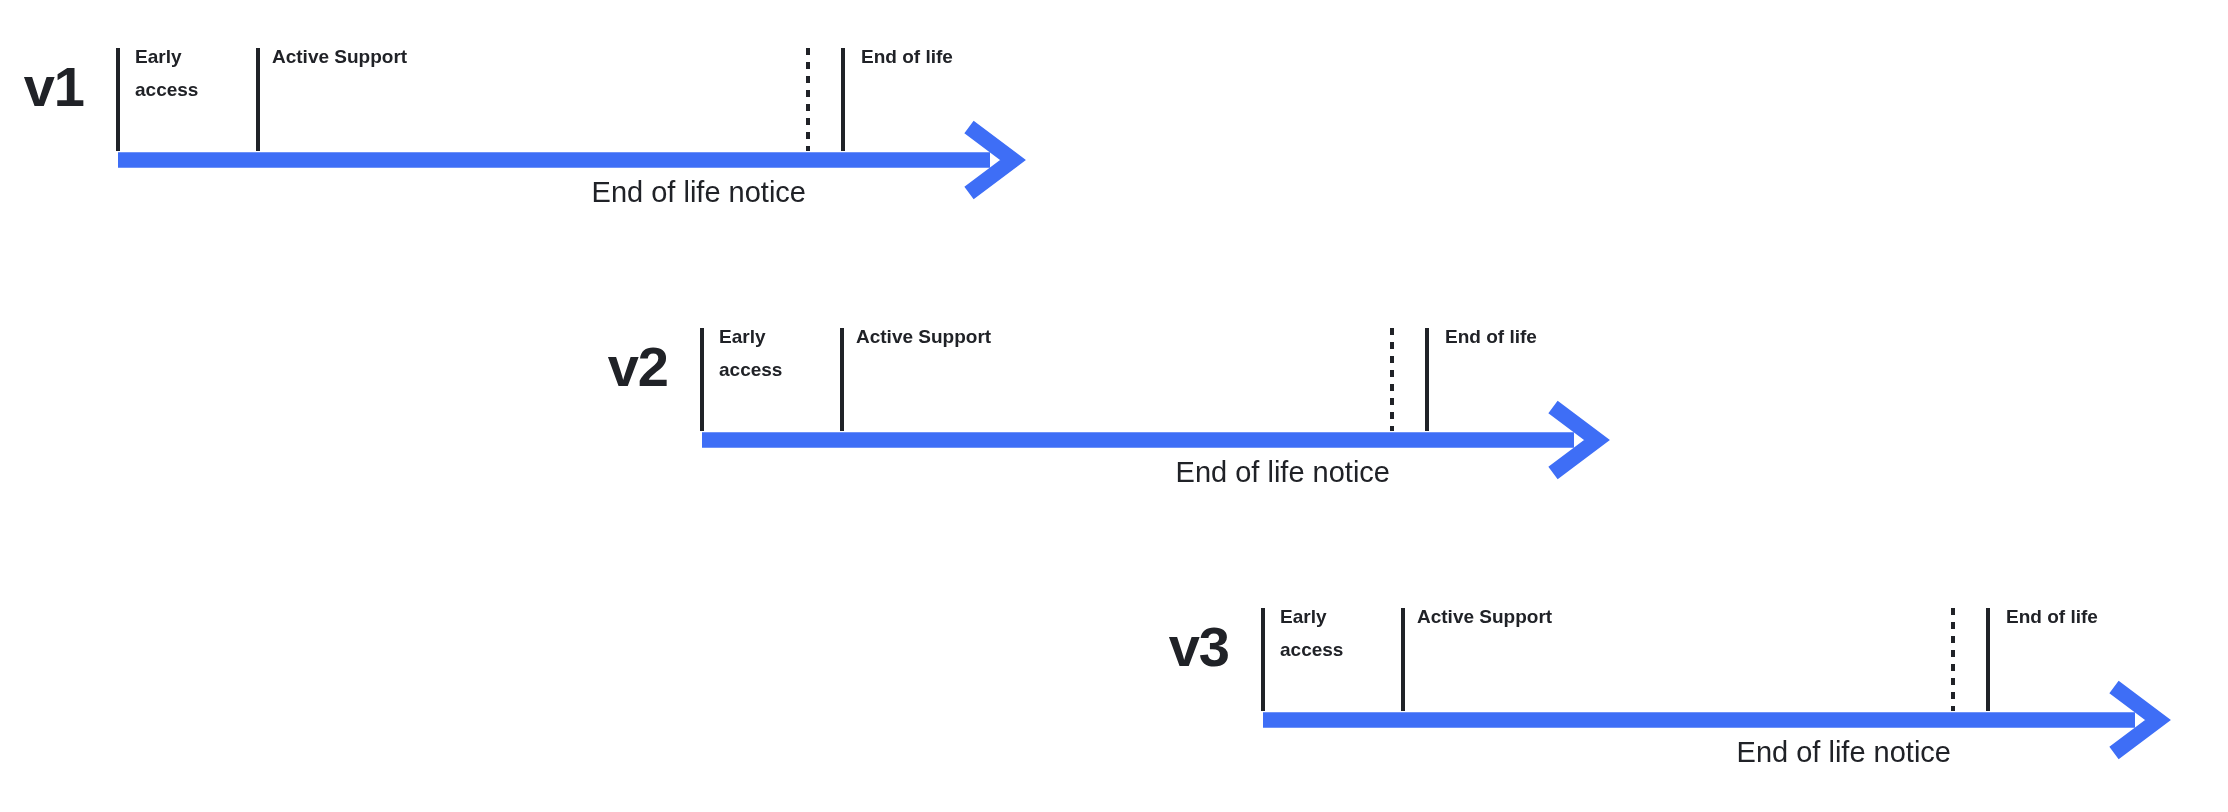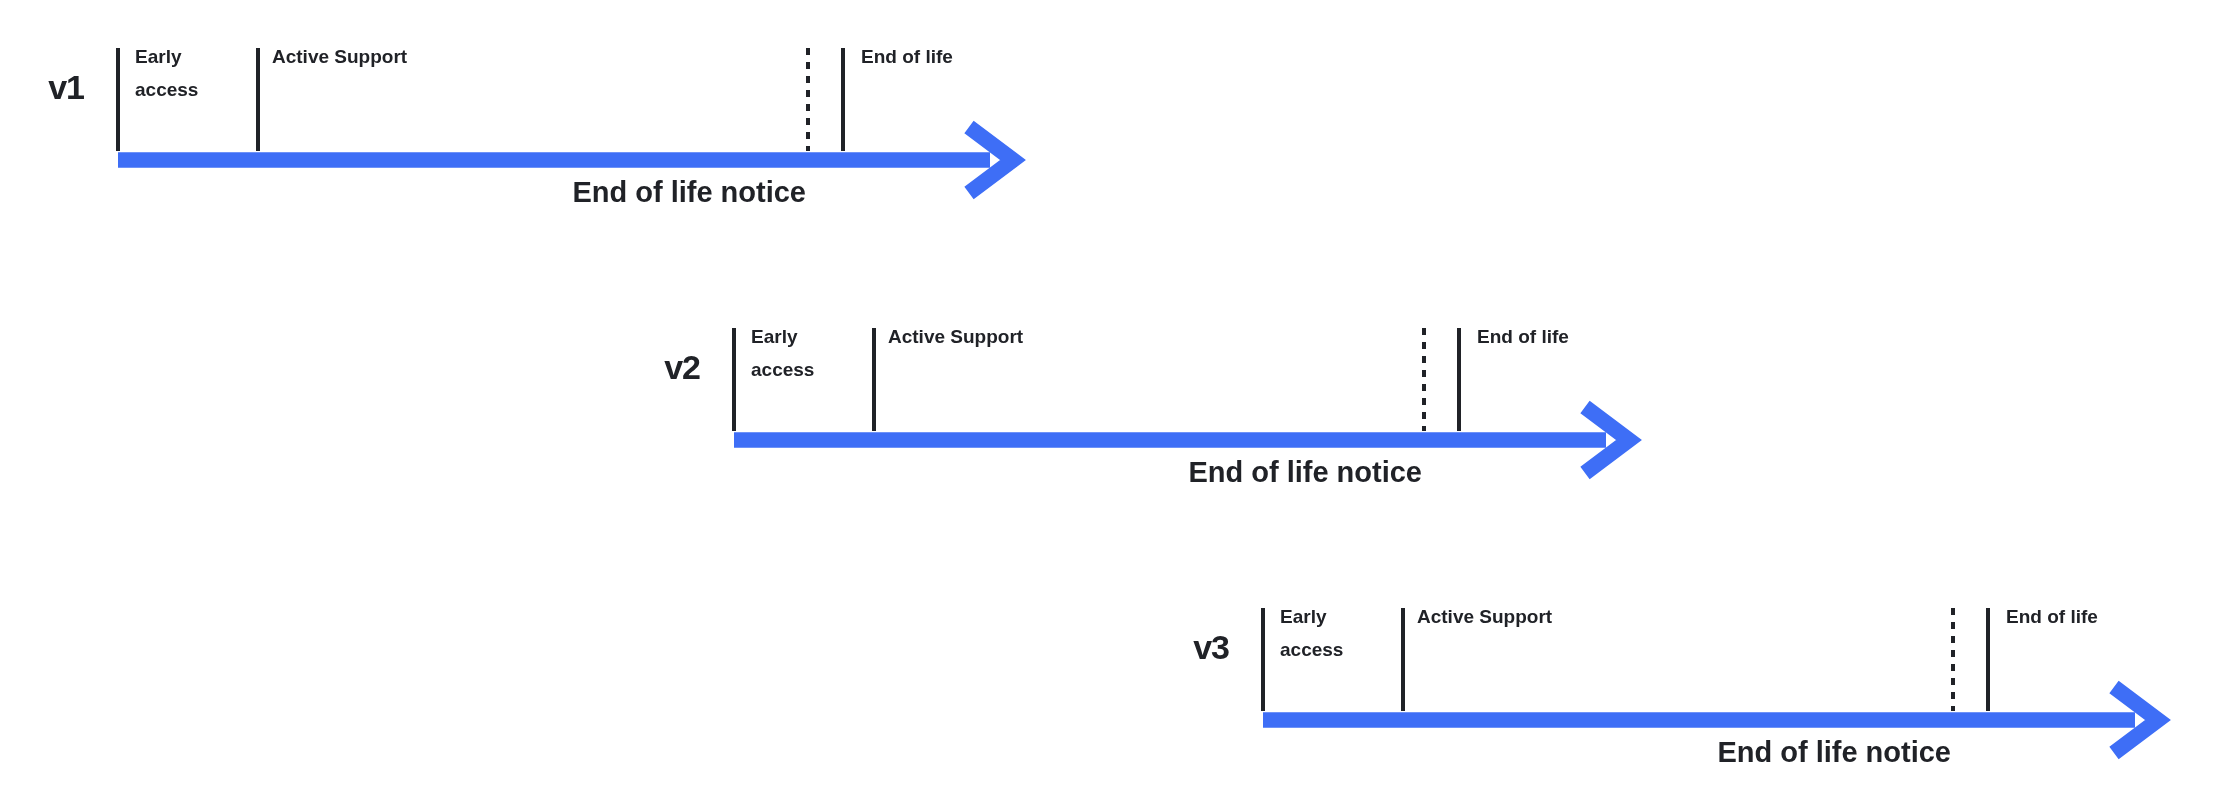--- a/index.html
+++ b/index.html
@@ -37,7 +37,7 @@
     top: 61px;
     width: 84px;
     text-align: right;
-    font-size: 34px;
+    font-size: 56px;
     font-weight: 700;
     line-height: 52px;
     letter-spacing: -1px;

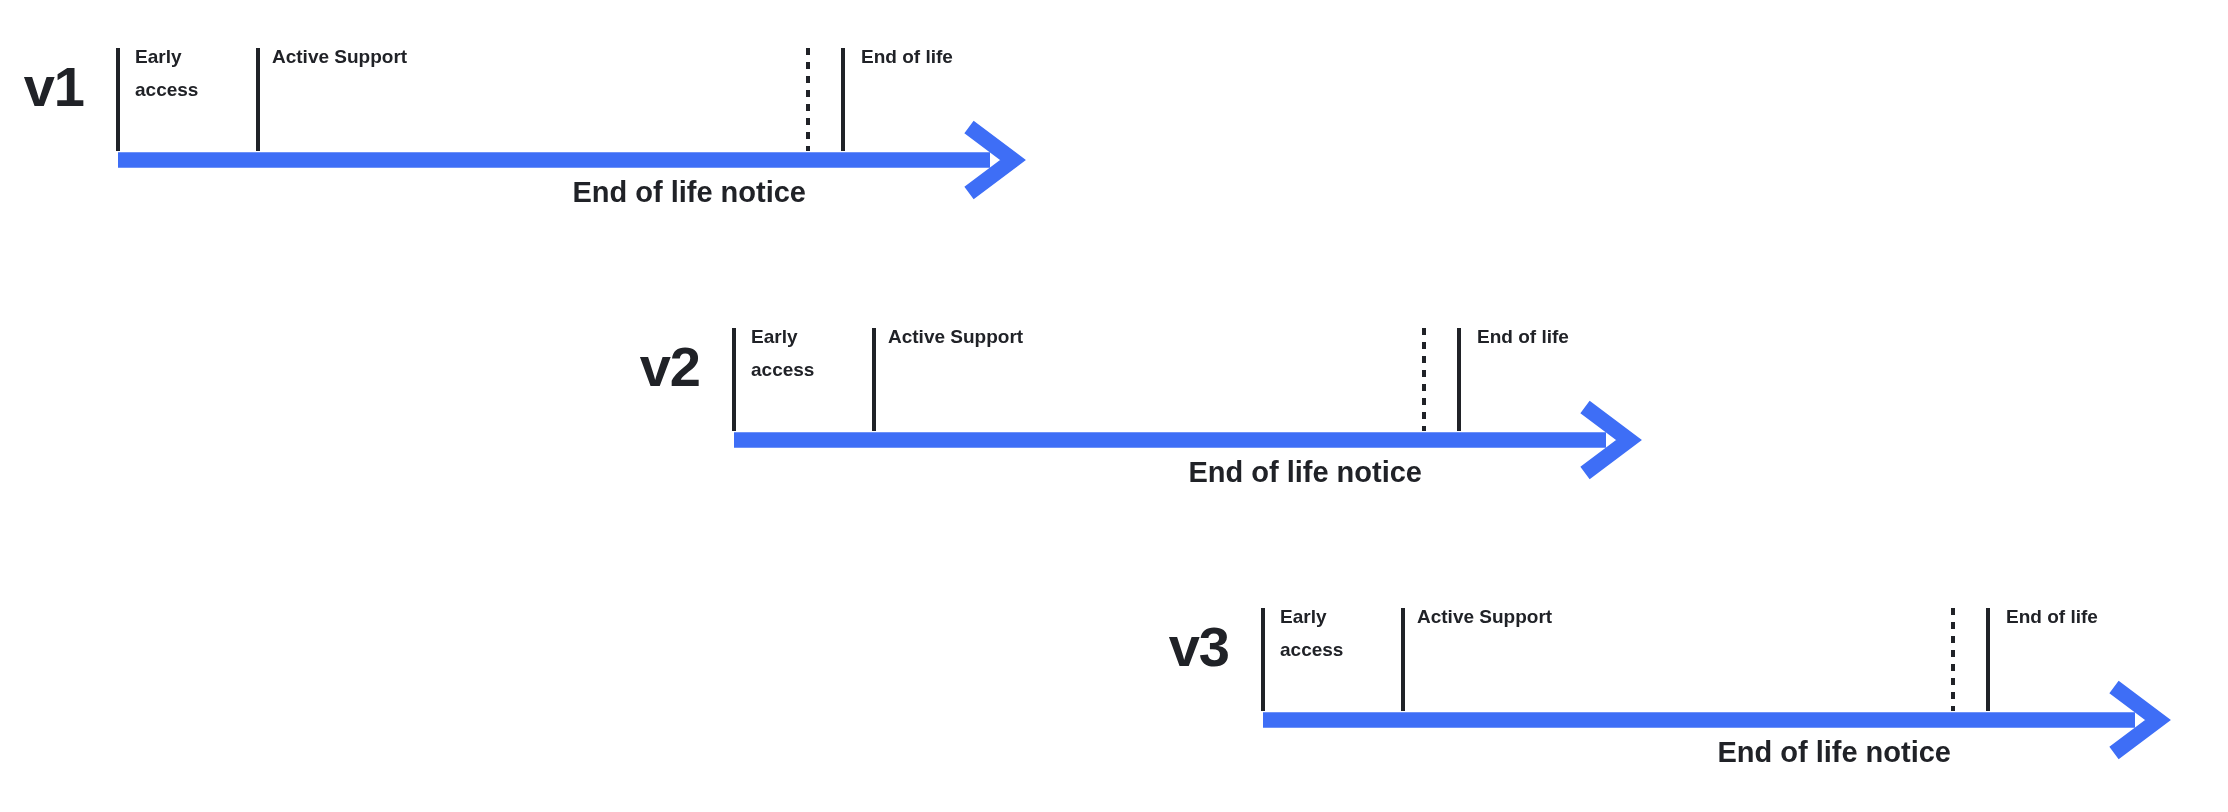--- a/index.html
+++ b/index.html
@@ -86,7 +86,7 @@
     width: 270px;
     text-align: right;
     font-size: 29px;
-    font-weight: 700;
+    font-weight: 400;
     line-height: 33px;
   }
 

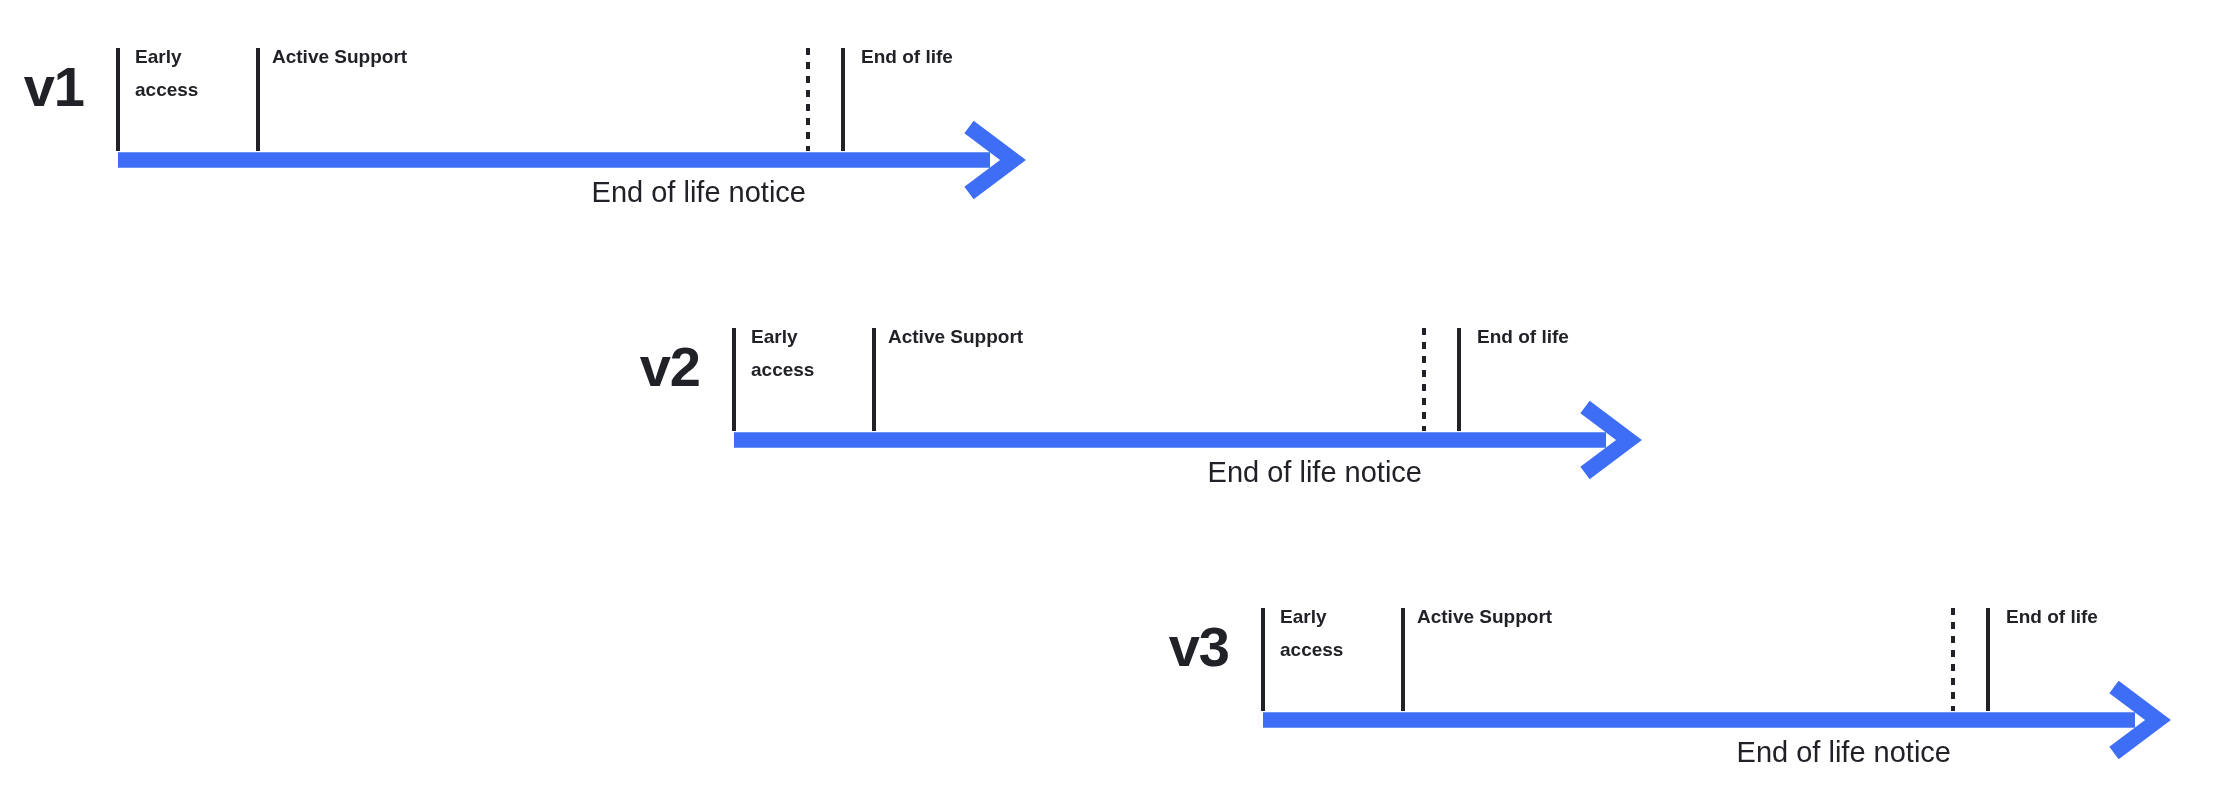--- a/index.html
+++ b/index.html
@@ -28,7 +28,7 @@
     height: 235px;
   }
   .row-1 { left: 0px;    top: 0px;   }
-  .row-2 { left: 616px;  top: 280px; }
+  .row-2 { left: 584px;  top: 280px; }
   .row-3 { left: 1145px; top: 560px; }
 
   .vlabel {

